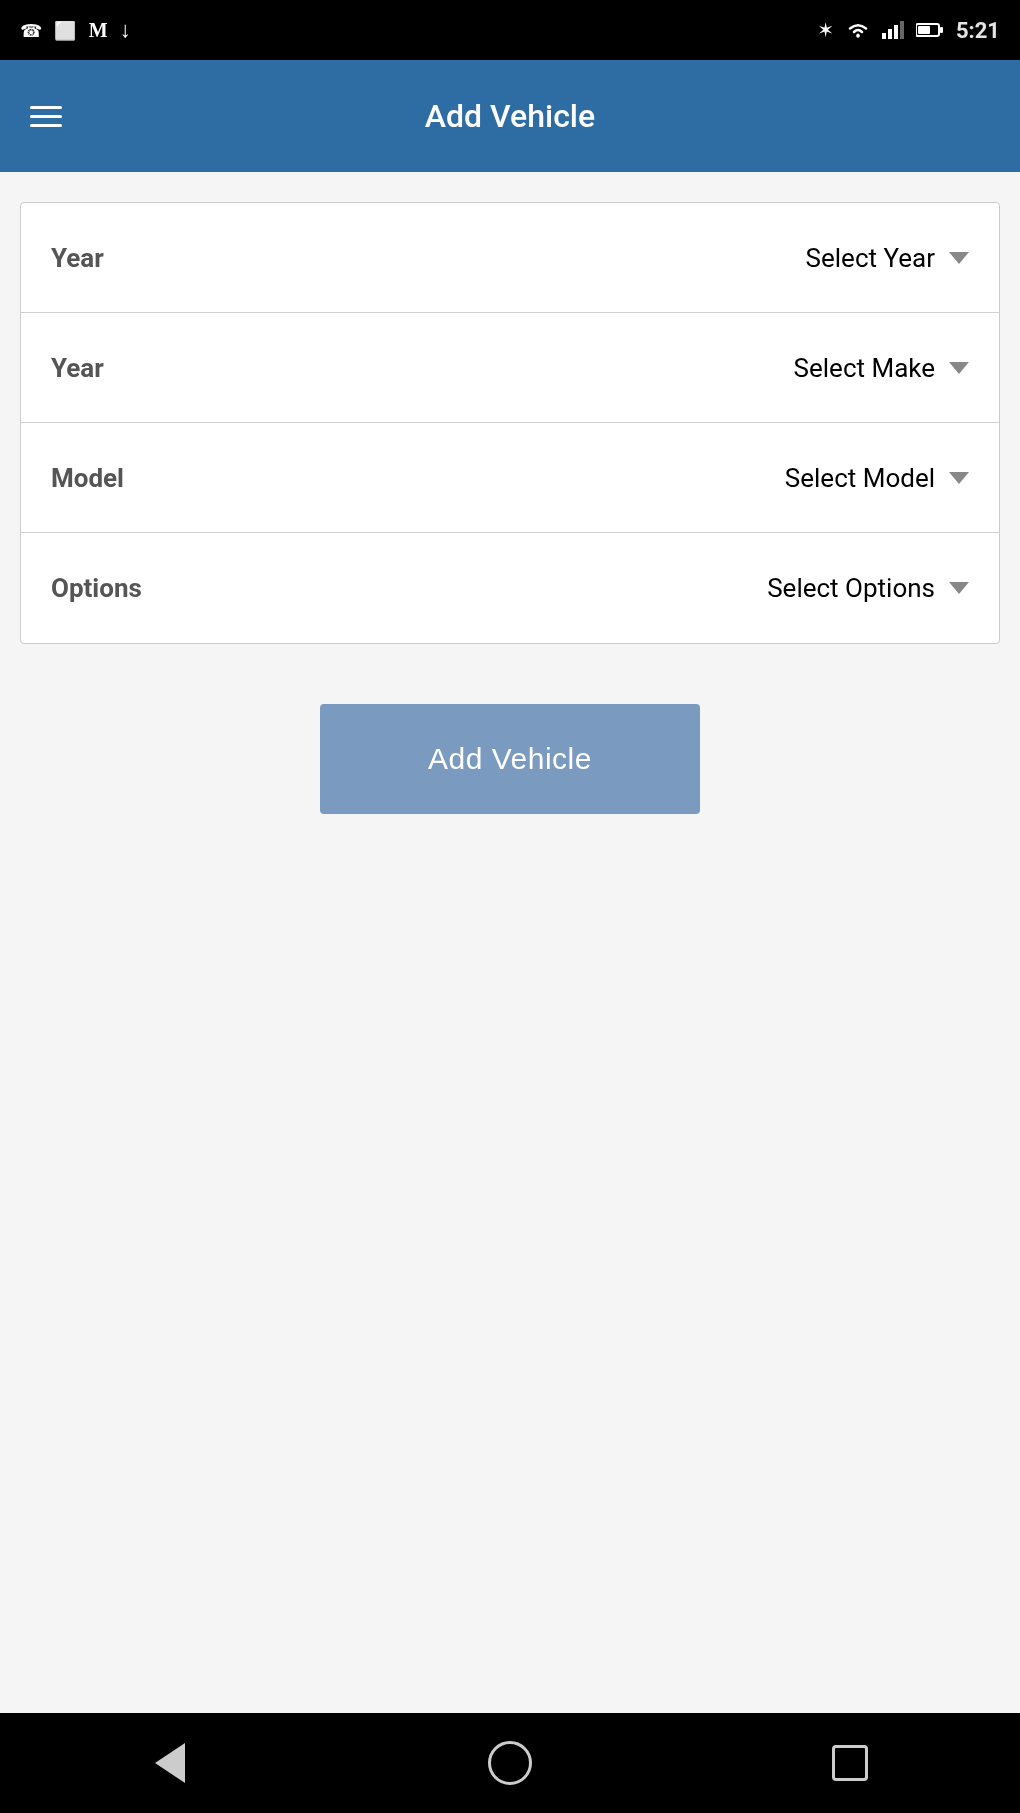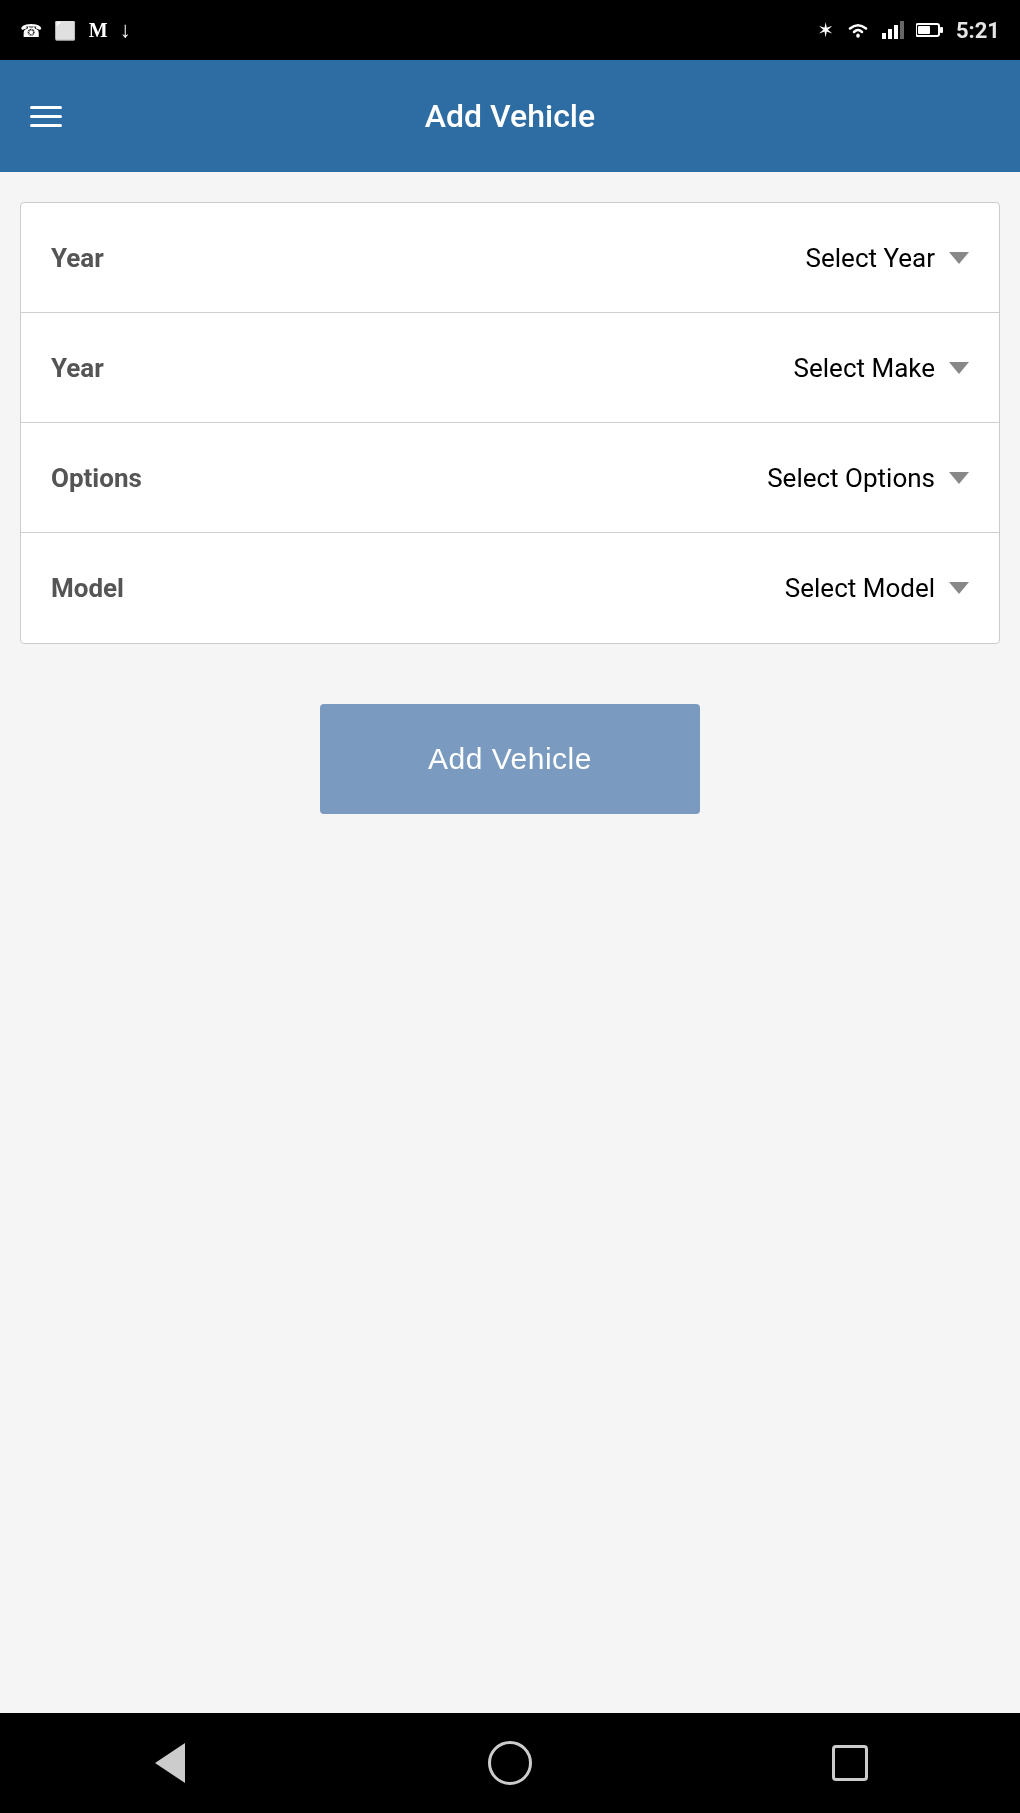--- a/index.html
+++ b/index.html
@@ -279,6 +279,14 @@
     </div>
 
     <div class="form-row">
+      <span class="form-label">Model</span>
+      <div class="form-select">
+        <span class="form-select-text">Select Model</span>
+        <div class="chevron-down-icon"></div>
+      </div>
+    </div>
+
+    <div class="form-row">
       <span class="form-label">Options</span>
       <div class="form-select">
         <span class="form-select-text">Select Options</span>
@@ -286,14 +294,6 @@
       </div>
     </div>
 
-    <div class="form-row">
-      <span class="form-label">Model</span>
-      <div class="form-select">
-        <span class="form-select-text">Select Model</span>
-        <div class="chevron-down-icon"></div>
-      </div>
-    </div>
-
   </div>
 
   <button class="add-vehicle-btn">Add Vehicle</button>

